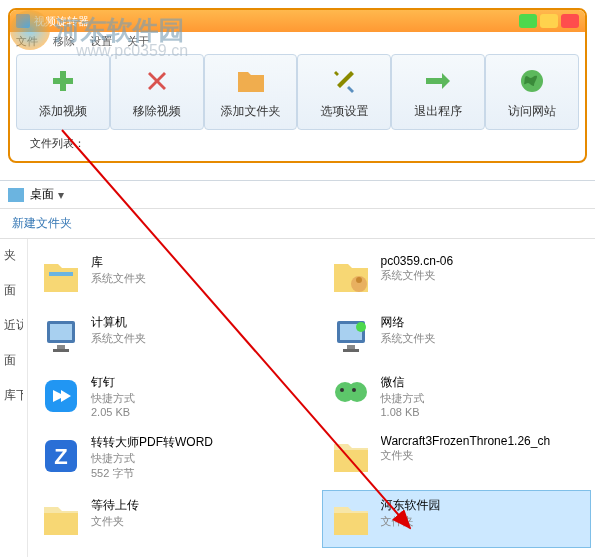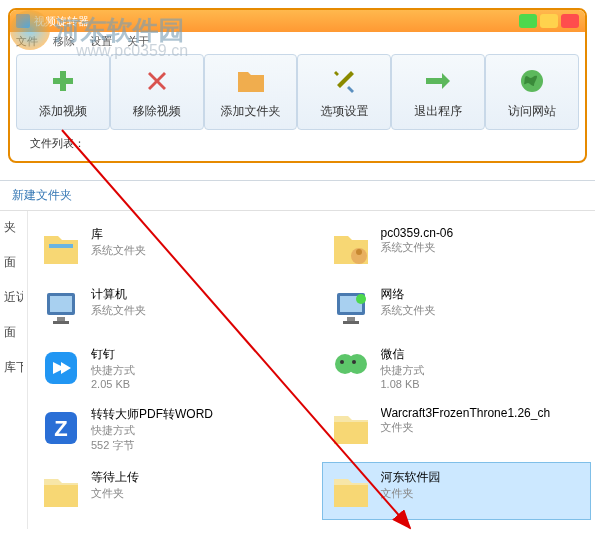--- a/index.html
+++ b/index.html
@@ -131,6 +131,11 @@
 </div>
 
 <div class="explorer">
+  <div class="path-bar">
+    <div class="path-icon"></div>
+    <span>桌面</span>
+    <span class="path-drop">▾</span>
+  </div>
   <div class="subbar">新建文件夹</div>
   <div class="explorer-body">
     <div class="sidebar">

